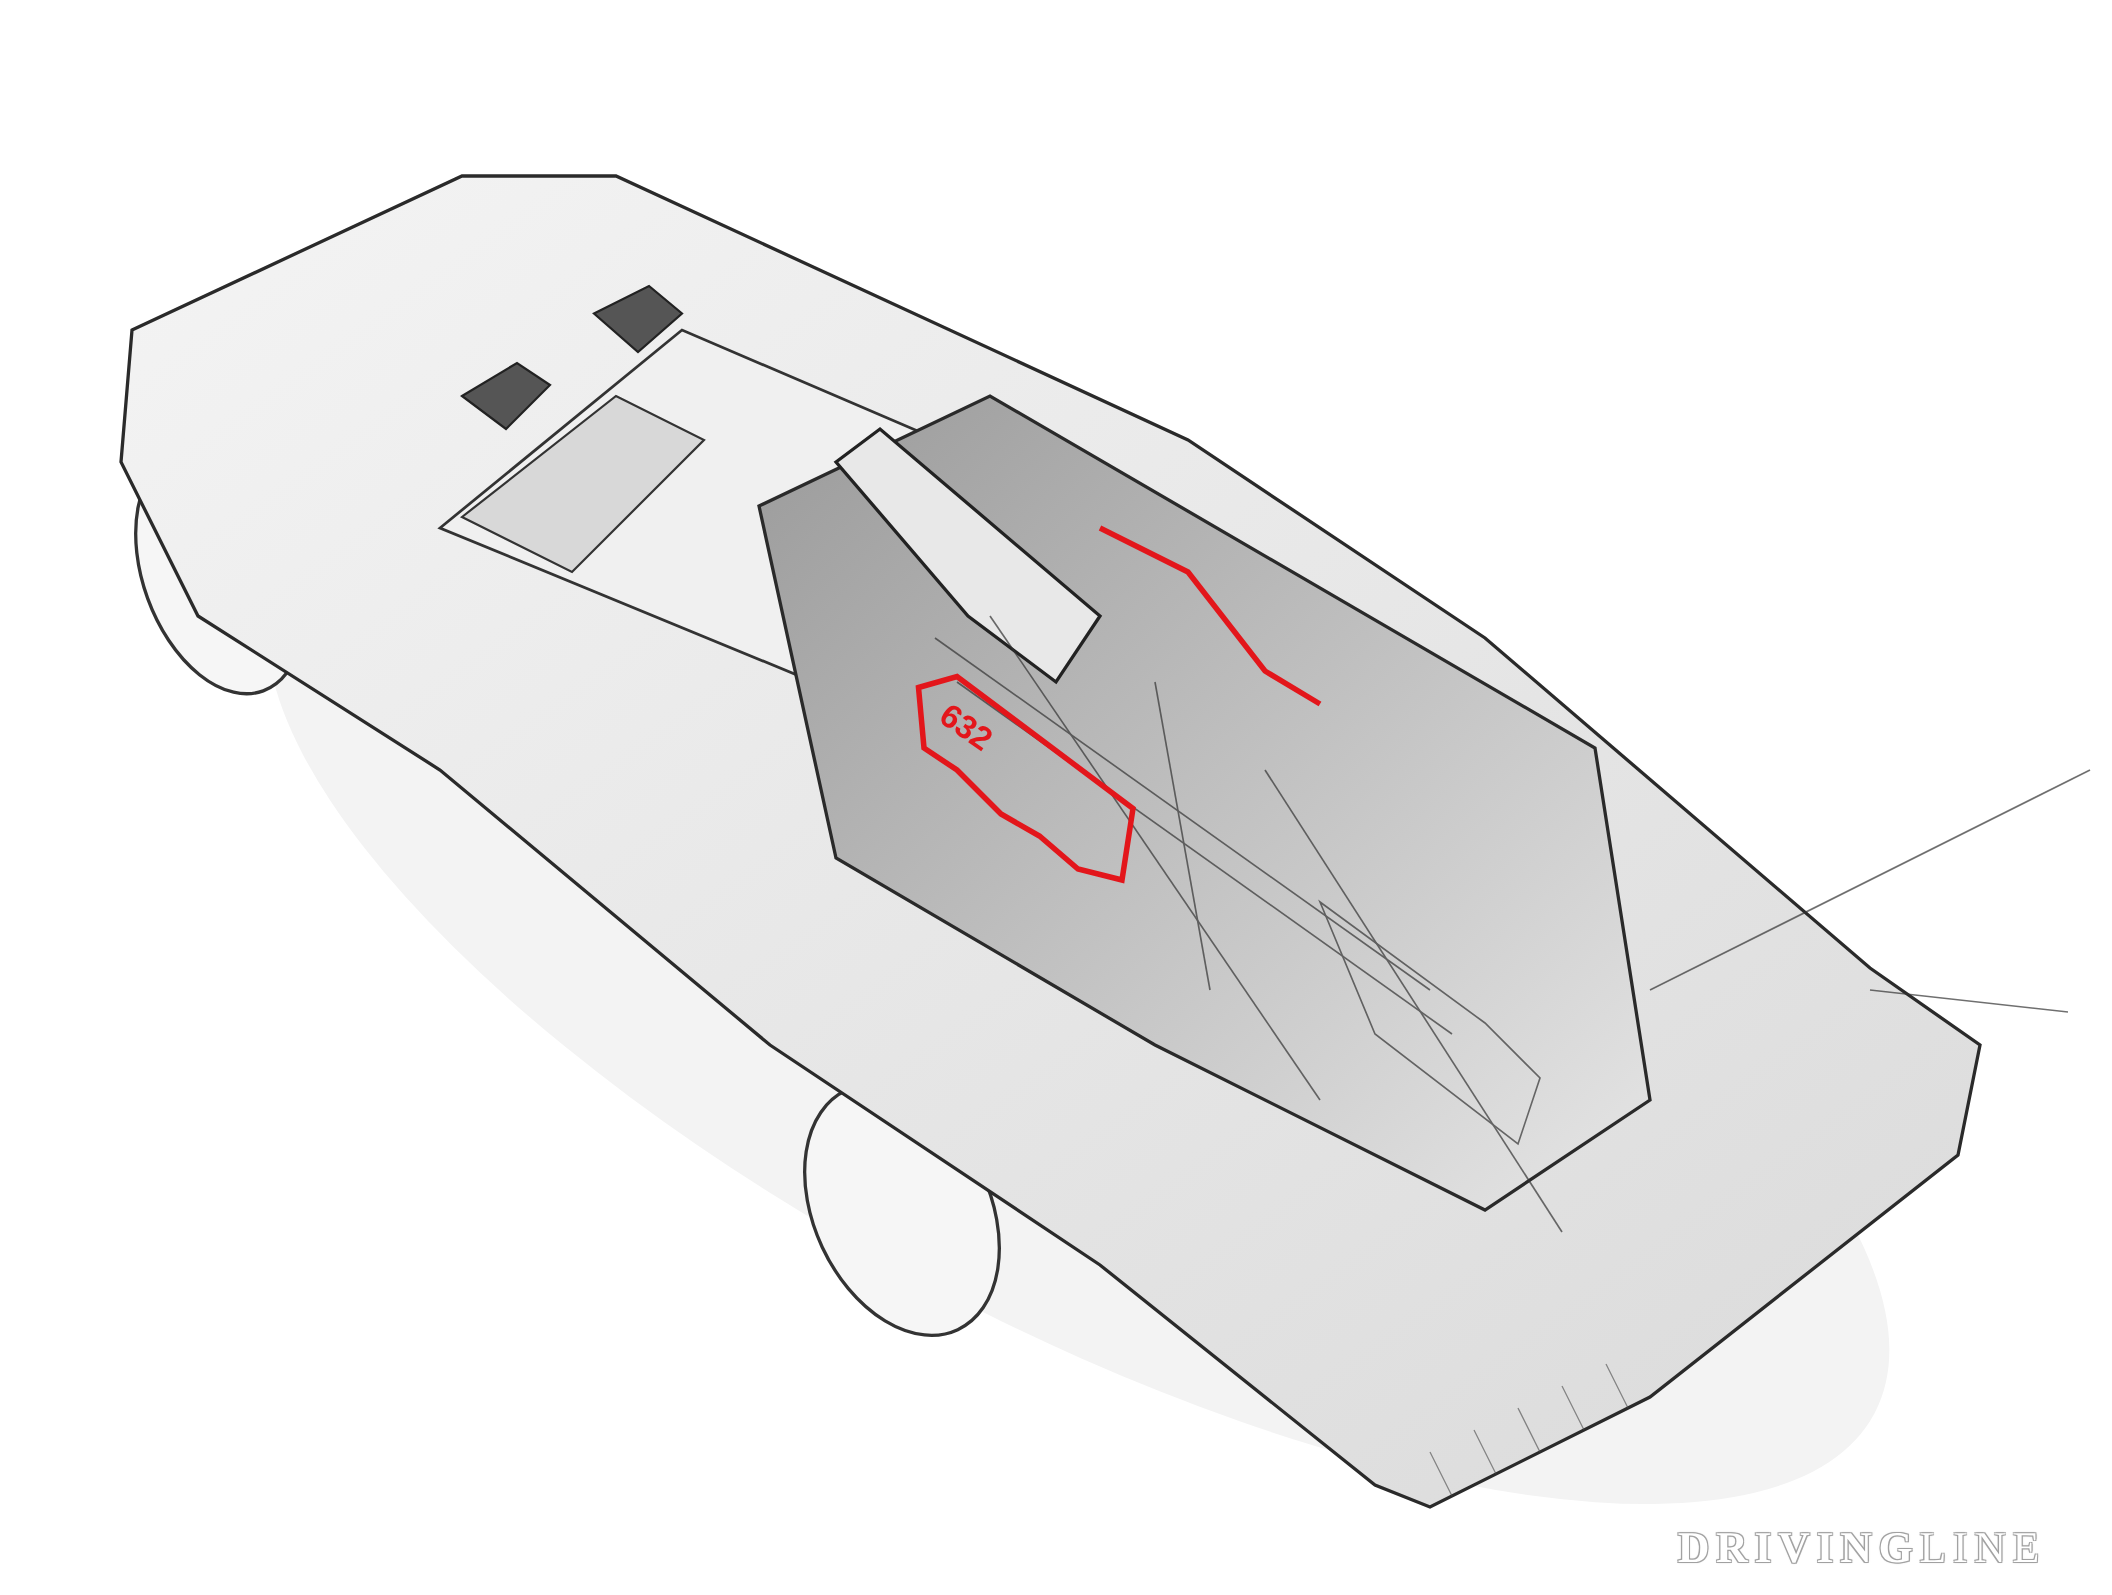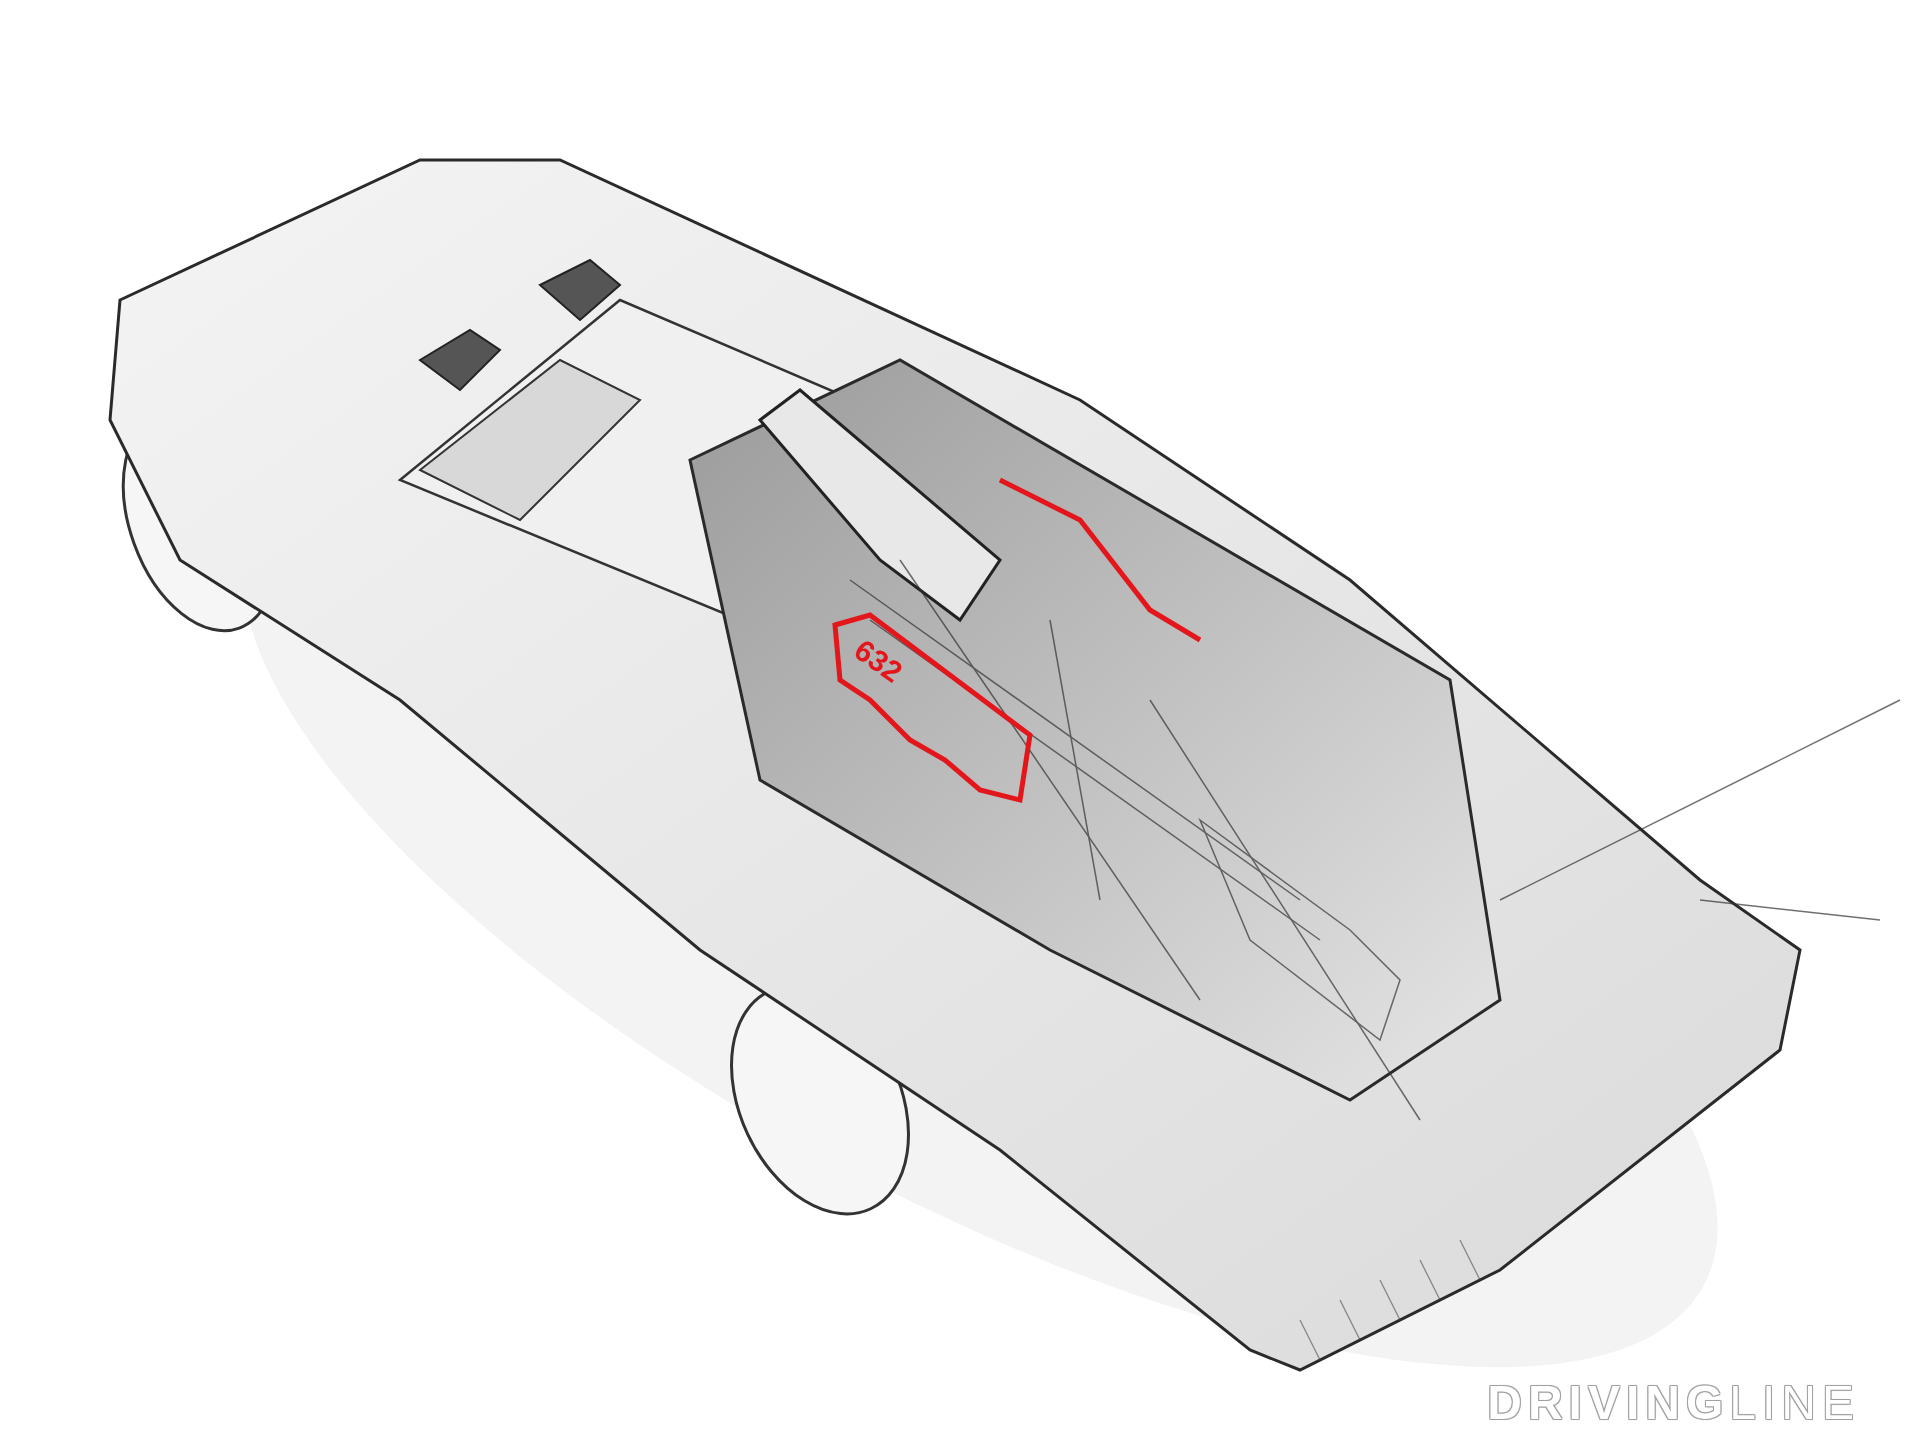--- a/index.html
+++ b/index.html
@@ -5,7 +5,7 @@
   html,body{margin:0;padding:0;background:#ffffff;}
   body{width:1920px;height:1450px;overflow:hidden;position:relative;font-family:"Liberation Sans",sans-serif;}
   .canvas{position:absolute;left:0;top:0;width:1920px;height:1450px;}
-  .watermark{position:absolute;right:60px;bottom:20px;font-family:Liberation Sans, sans-serif;font-weight:bold;font-size:48px;letter-spacing:6px;color:#ffffff;text-shadow:0 0 1px #888,0 0 2px #999,1px 1px 0 #aaa,-1px -1px 0 #aaa,1px -1px 0 #aaa,-1px 1px 0 #aaa;}
+  .watermark{position:absolute;right:60px;bottom:20px;font-family:Liberation Serif, serif;font-weight:bold;font-size:40px;letter-spacing:6px;color:#ffffff;text-shadow:0 0 1px #888,0 0 2px #999,1px 1px 0 #aaa,-1px -1px 0 #aaa,1px -1px 0 #aaa,-1px 1px 0 #aaa;}
   .watermark .light{font-weight:normal;}
 </style>
 </head>

